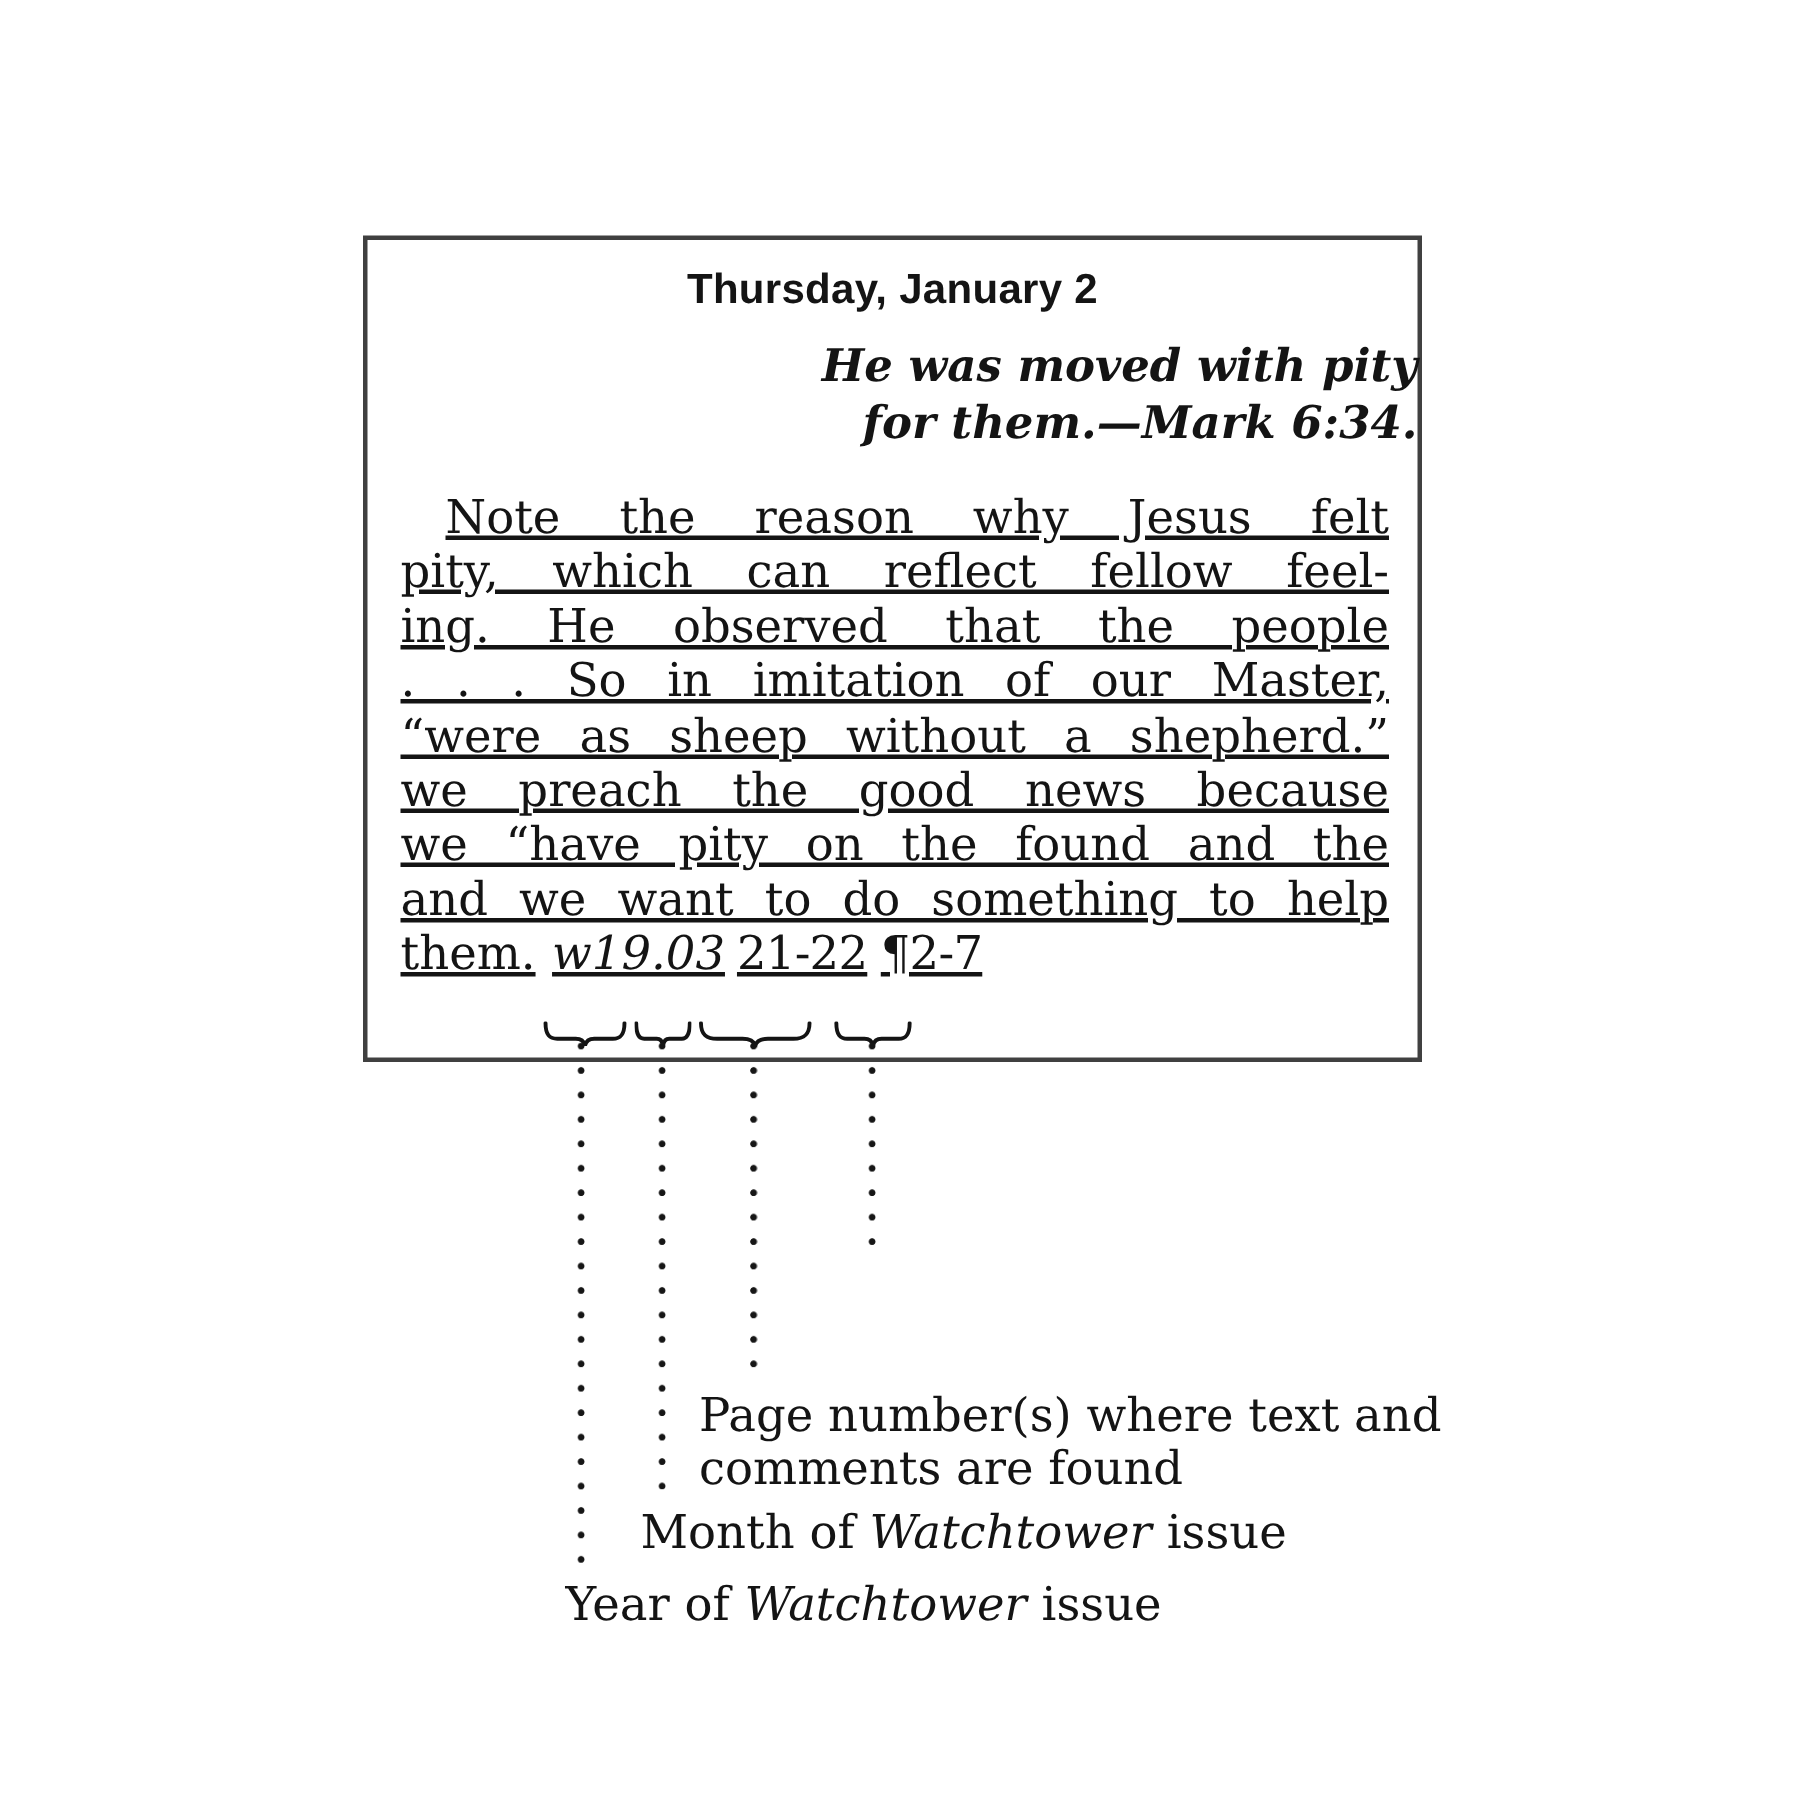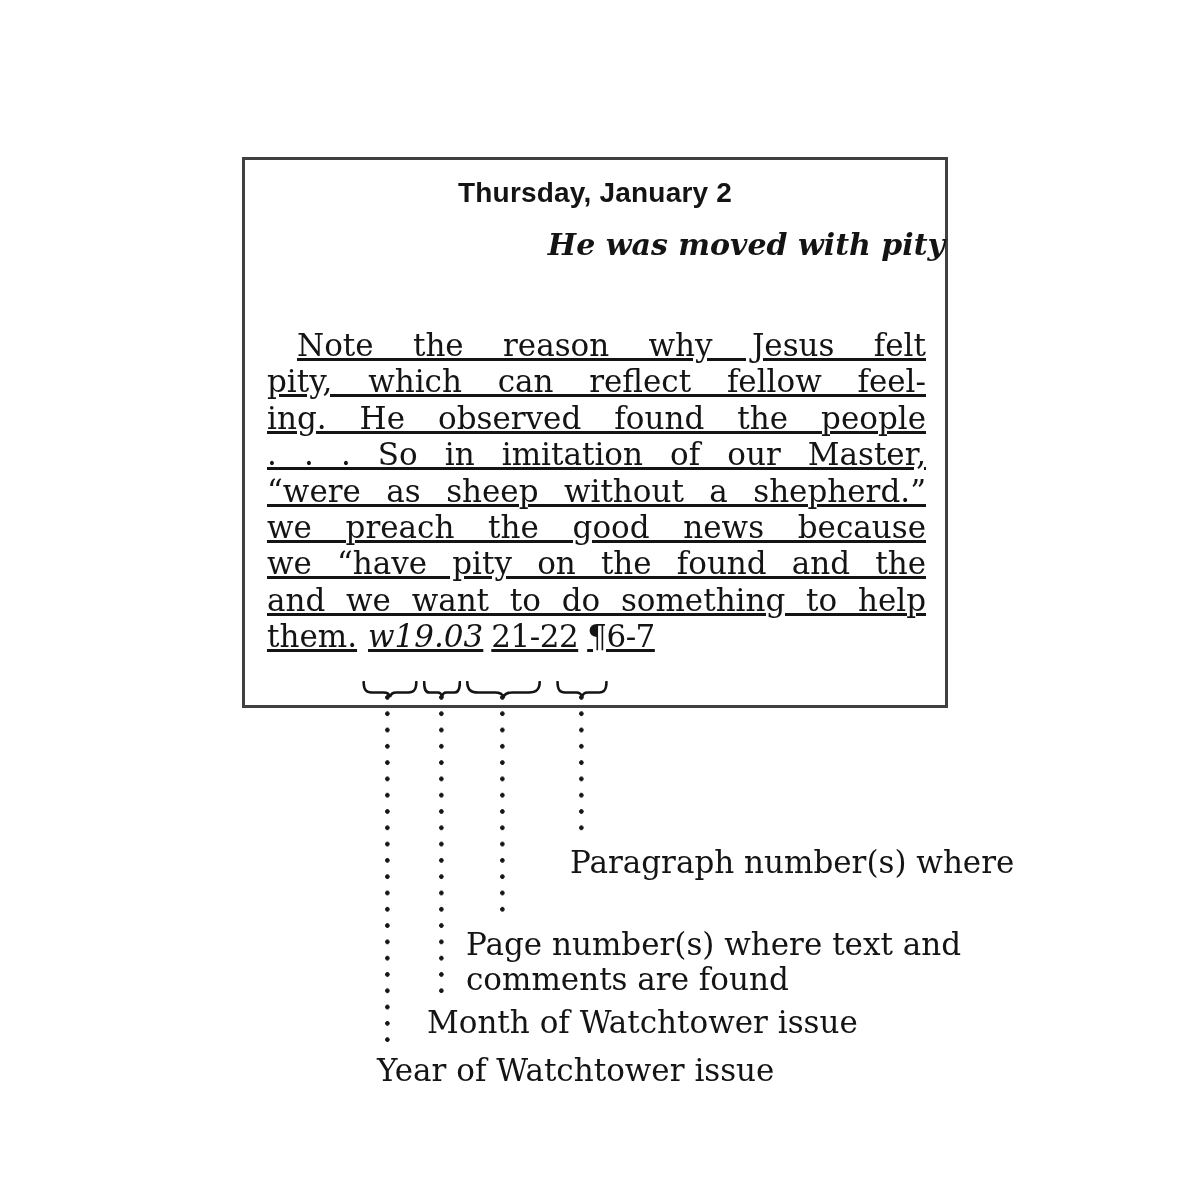--- a/index.html
+++ b/index.html
@@ -112,6 +112,7 @@
 
     <div class="scripture">
       <div>He was moved with pity</div>
+      <div>for them.—Mark 6:34.</div>
     </div>
 
     <div class="body-text">

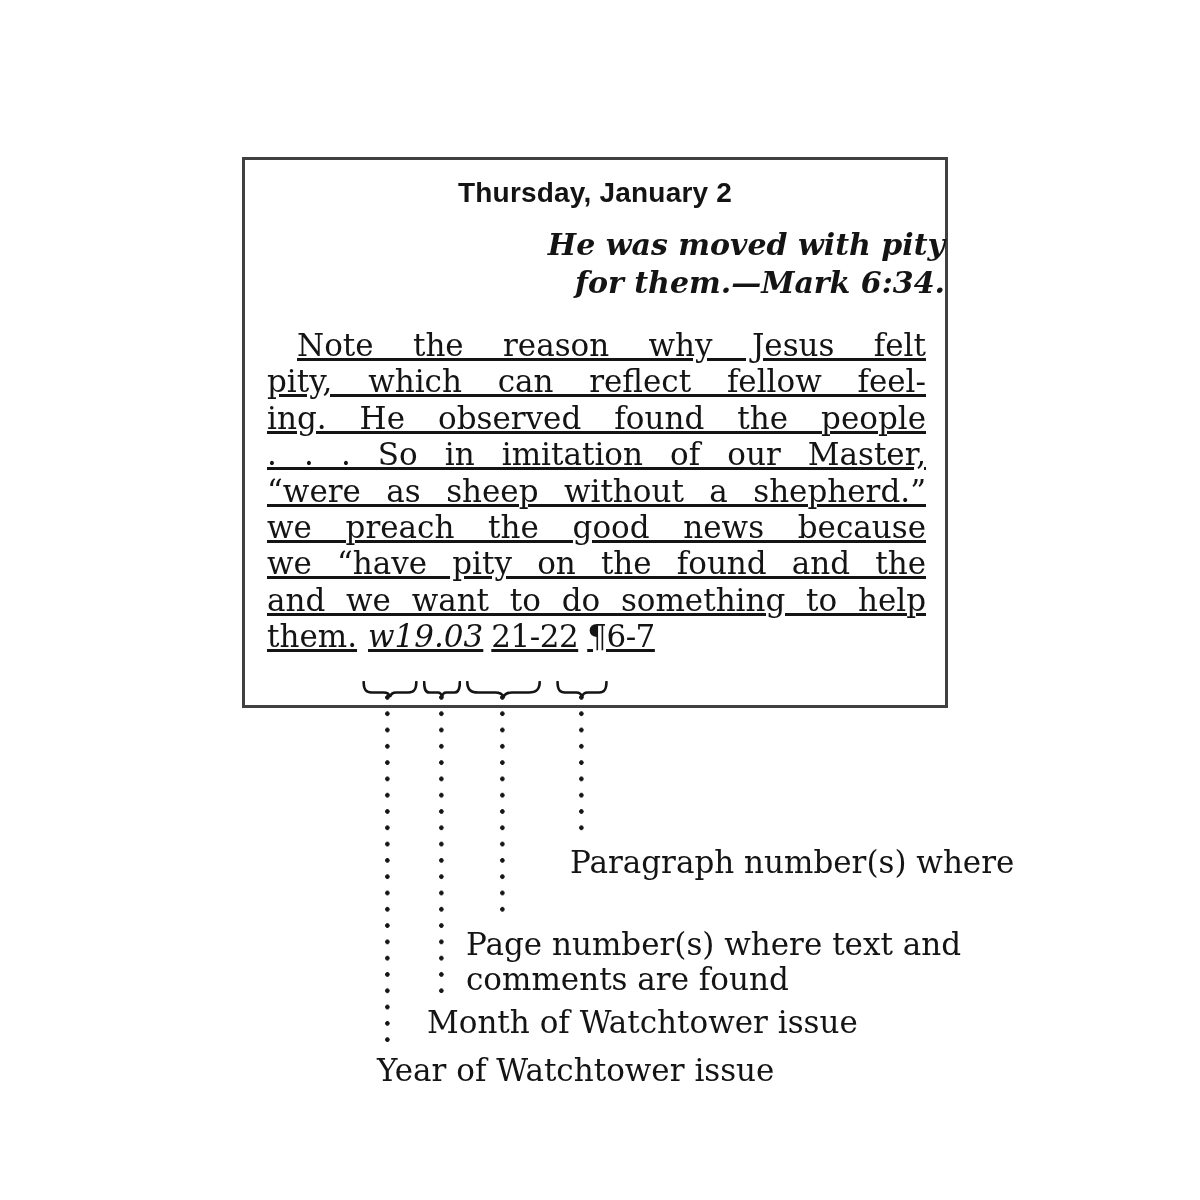--- a/index.html
+++ b/index.html
@@ -118,7 +118,7 @@
     <div class="body-text">
       <div class="bline first">Note the reason why Jesus felt</div>
       <div class="bline">pity, which can reflect fellow feel-</div>
-      <div class="bline">ing. He observed found the people</div>
+      <div class="bline">ing. He observed that the people</div>
       <div class="bline">. . . So in imitation of our Master,</div>
       <div class="bline">“were as sheep without a shepherd.”</div>
       <div class="bline">we preach the good news because</div>

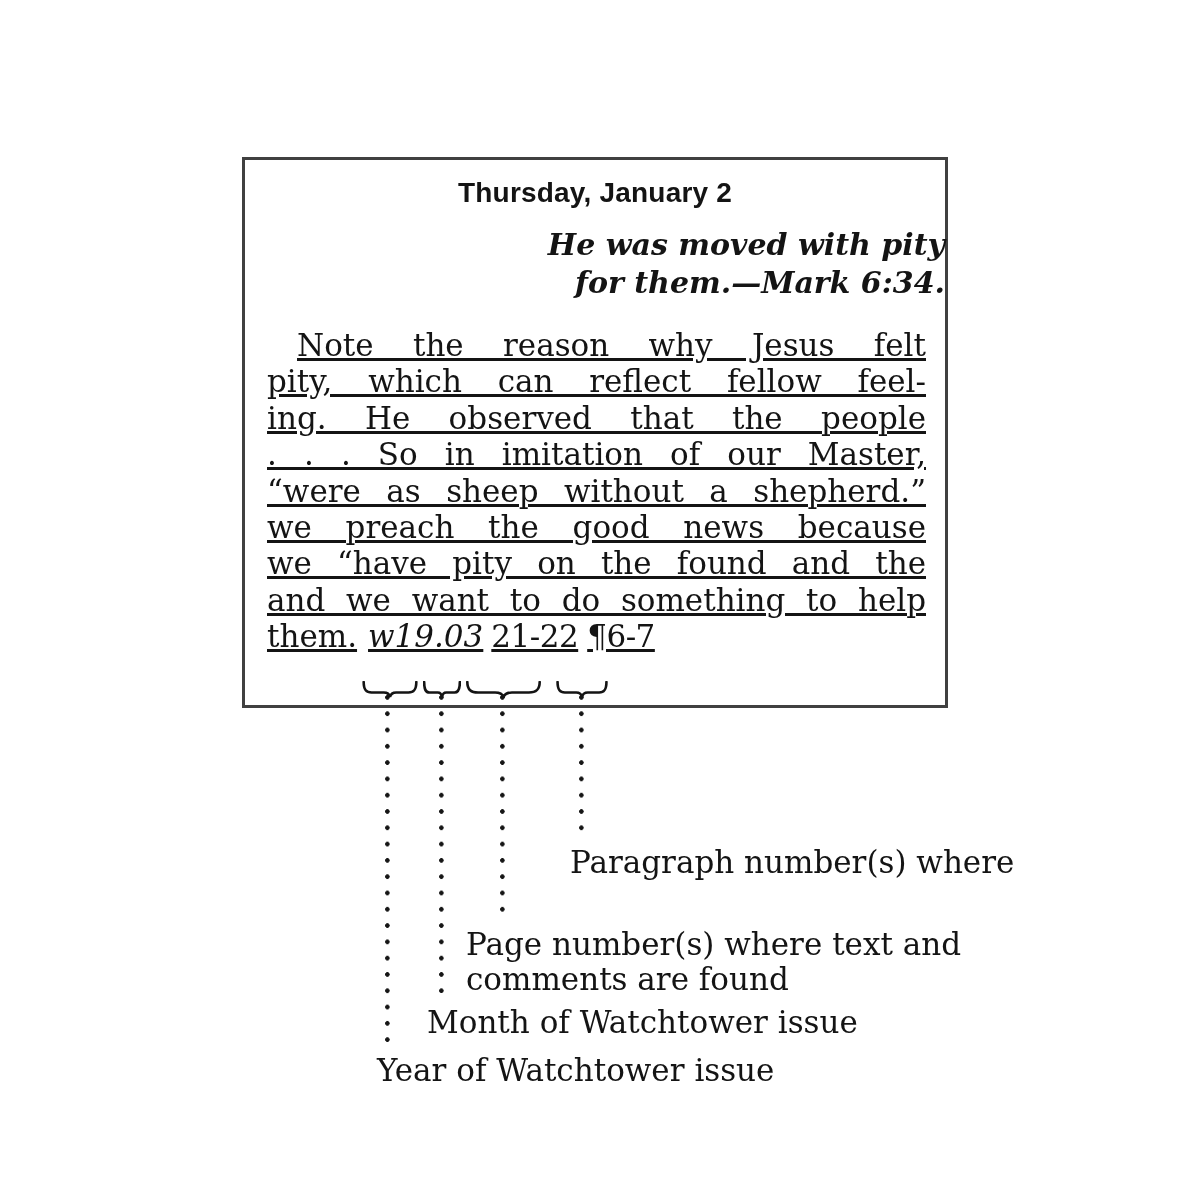--- a/index.html
+++ b/index.html
@@ -125,7 +125,7 @@
       <div class="bline">we “have pity on the found and the</div>
       <div class="bline">and we want to do something to help</div>
       <div class="cite-line">
-        <span>them.</span><span class="cite-pub">w19.03</span><span class="cite-pages">21-22</span><span class="cite-paras">¶6-7</span>
+        <span>them.</span><span class="cite-pub">w19.03</span><span class="cite-pages">21-22</span><span class="cite-paras">¶2-7</span>
       </div>
     </div>
 

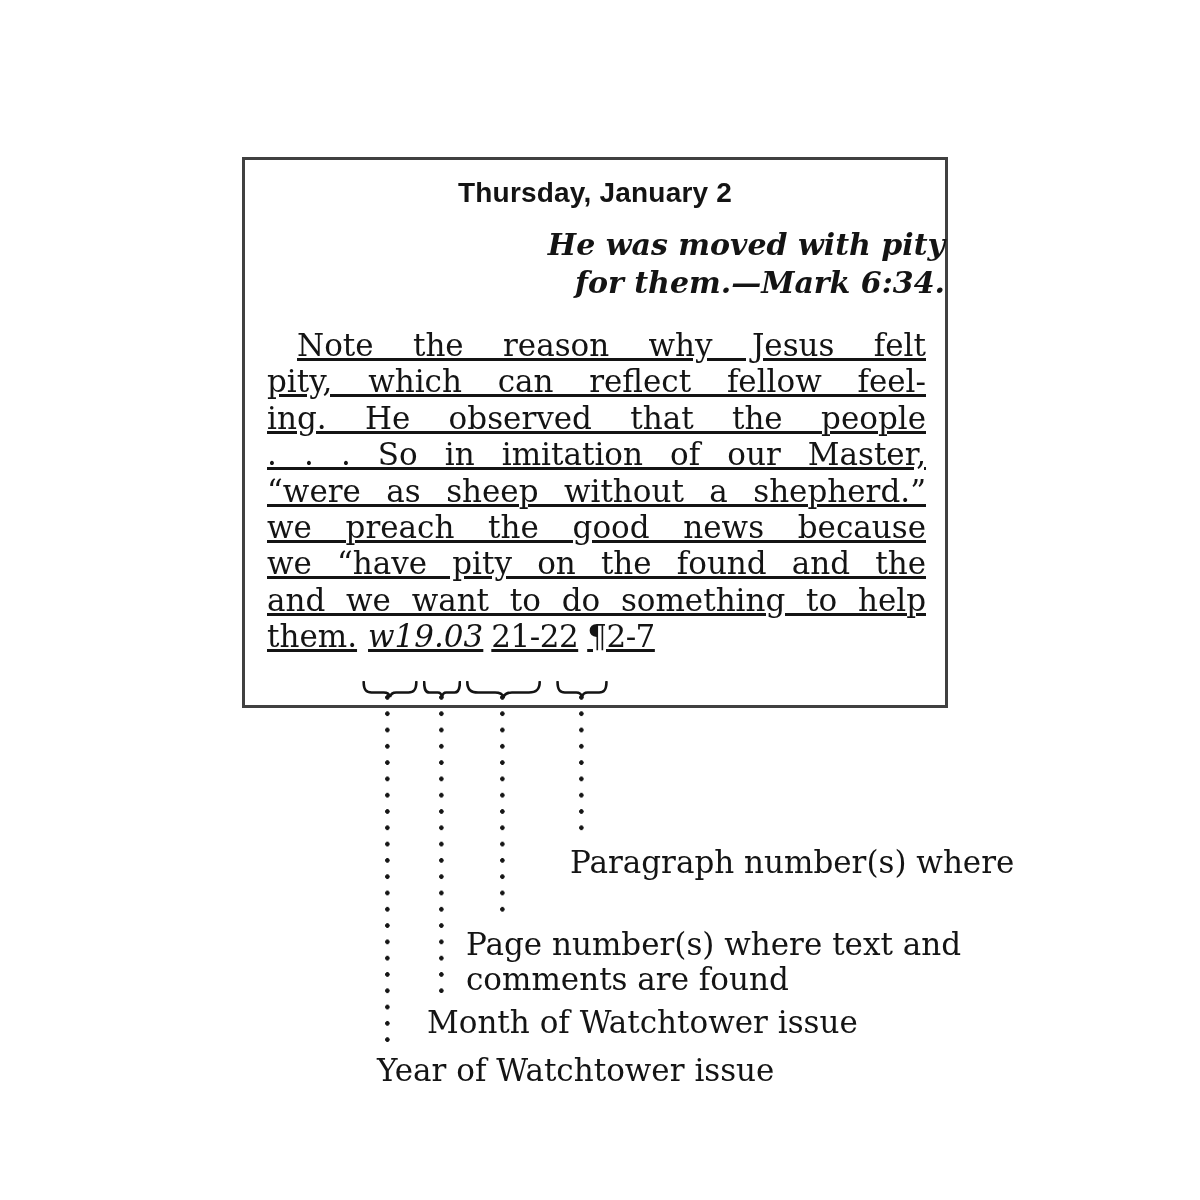--- a/index.html
+++ b/index.html
@@ -157,7 +157,6 @@
   <div class="dotline" id="dot-paras"></div>
 
   <div class="anno" id="anno-paragraph">
-    <div>Paragraph number(s) where</div>
   </div>
 
   <div class="anno" id="anno-page">

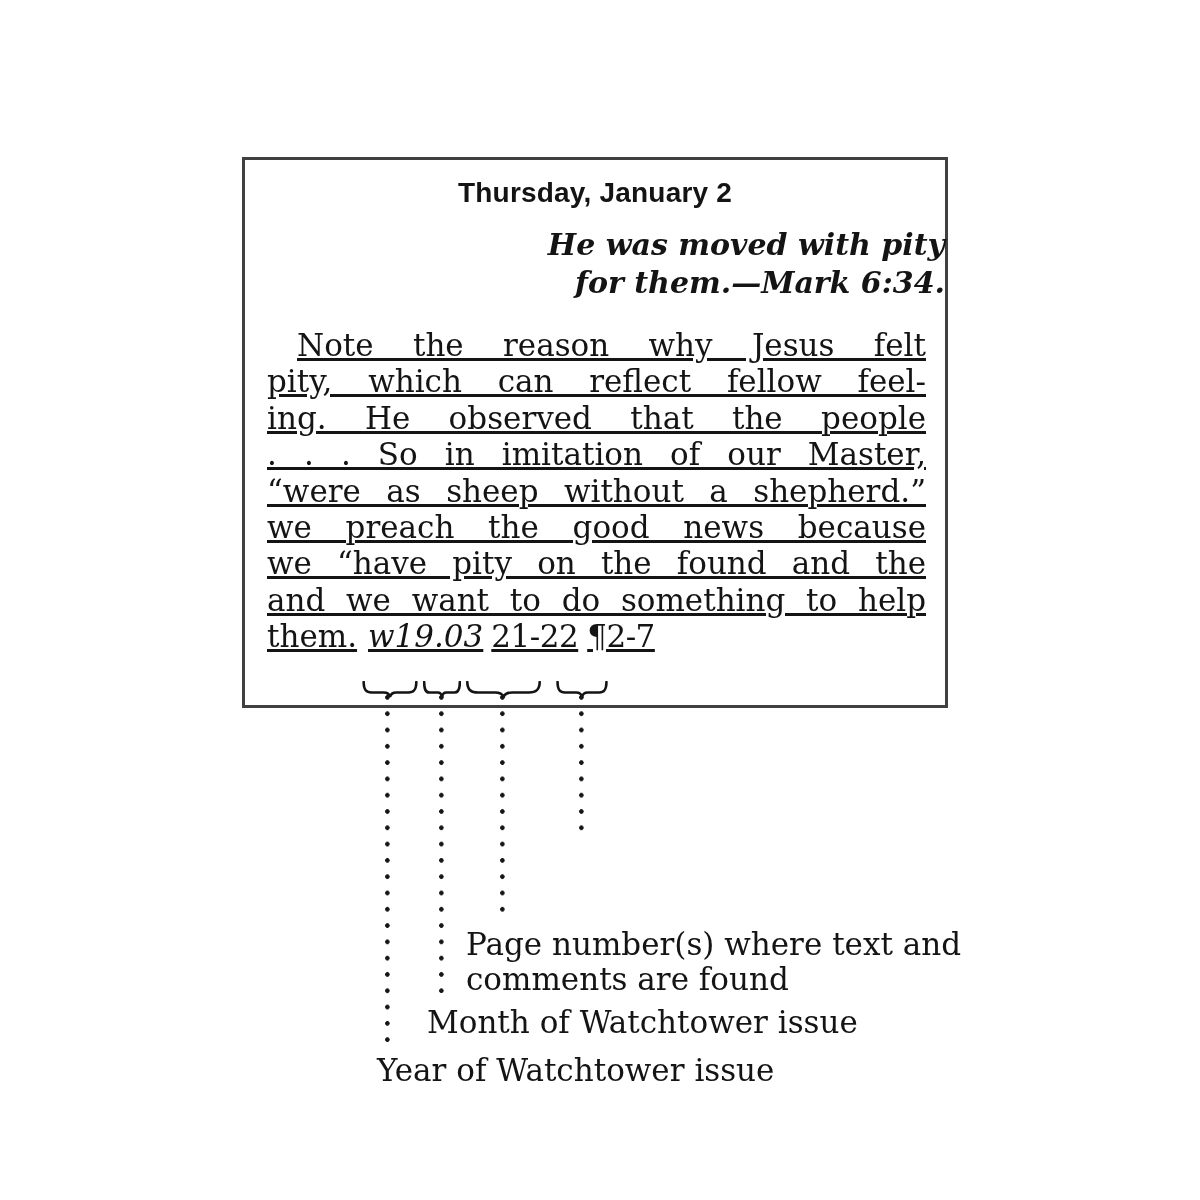--- a/index.html
+++ b/index.html
@@ -100,7 +100,7 @@
   #anno-page      { left: 466px; top: 927px; }
   #anno-month     { left: 427px; top: 1005px; }
   #anno-year      { left: 377px; top: 1053px; }
-  .anno .it { }
+  .anno .it { font-style: italic; }
 </style>
 </head>
 <body>

